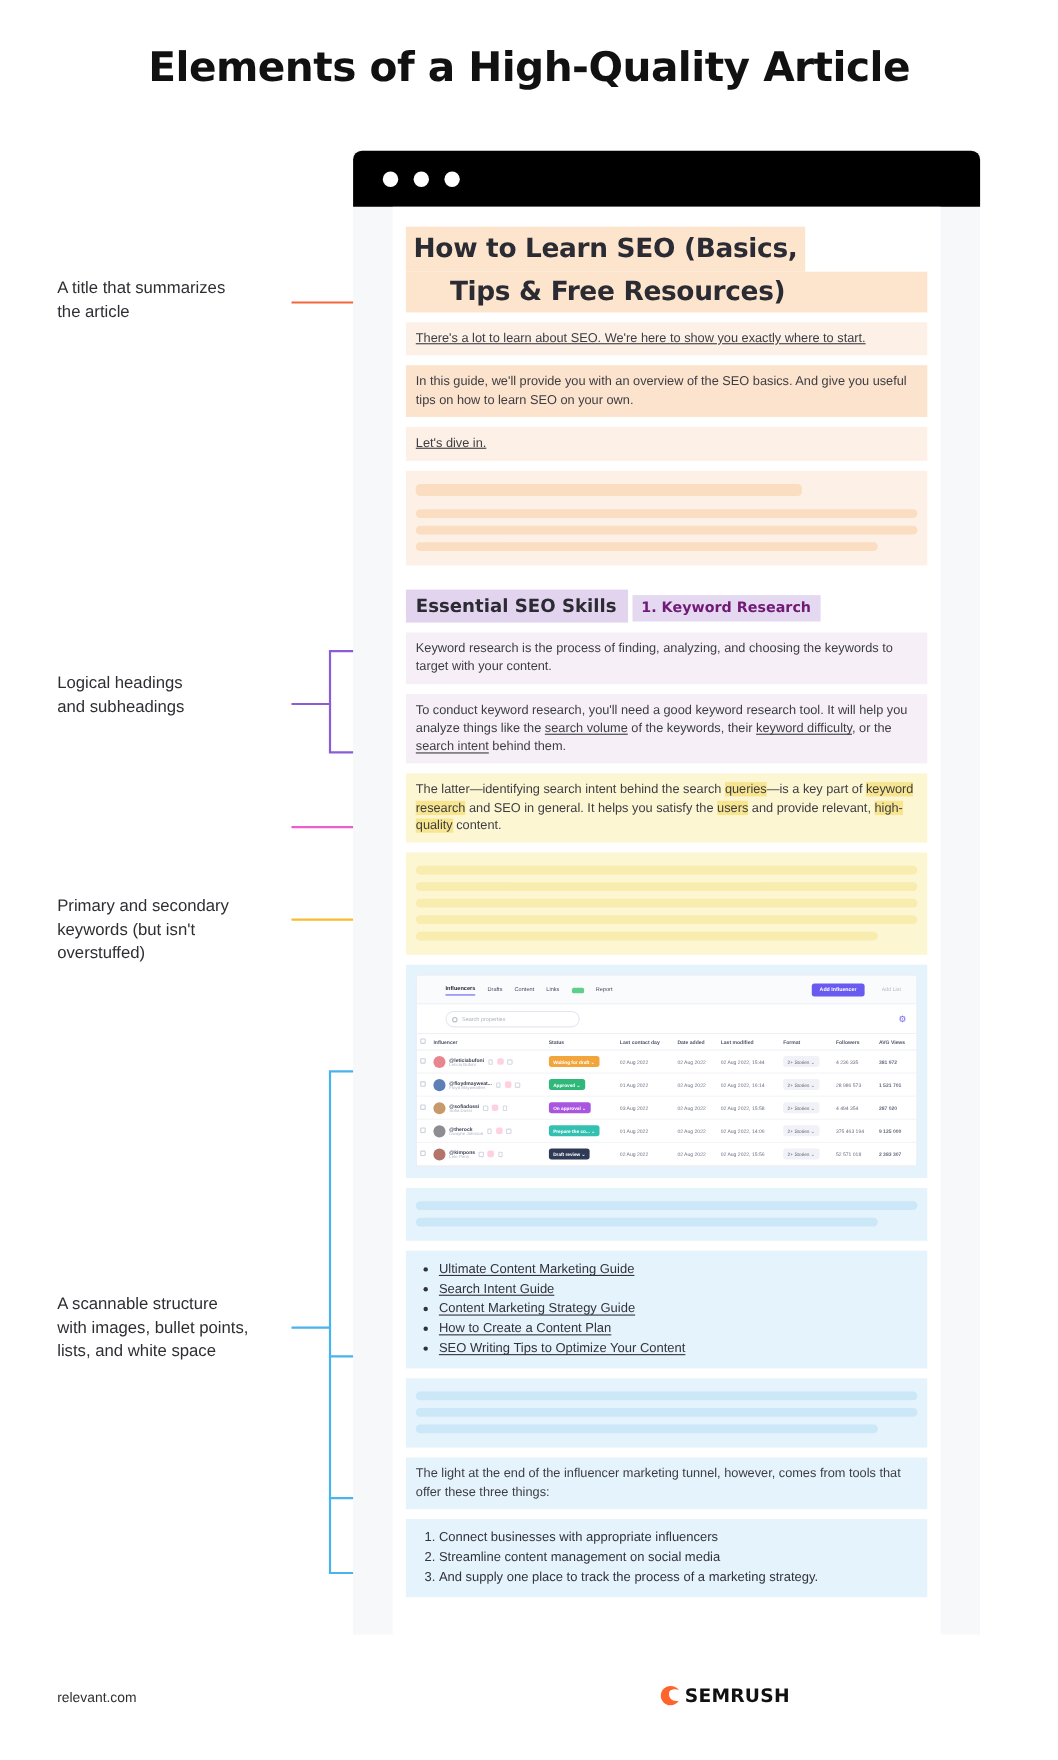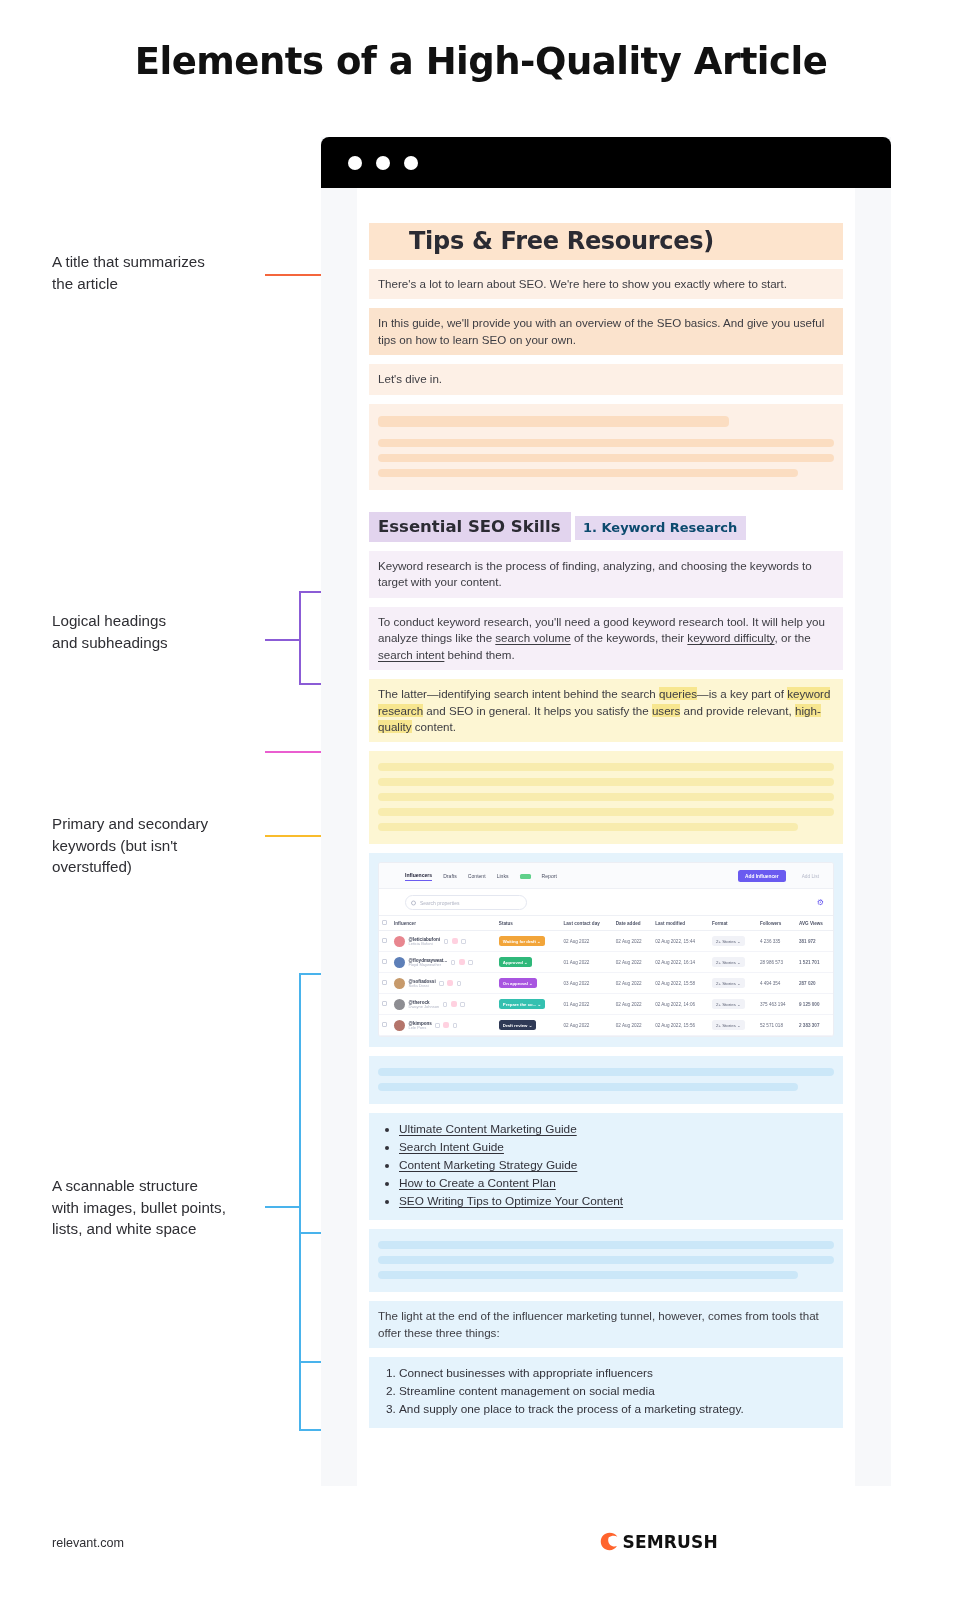--- a/index.html
+++ b/index.html
@@ -246,6 +246,7 @@
       <div class="doc">
 
         <div class="art-title">
+          <span>How to Learn SEO (Basics,</span>
           <span class="l2">Tips &amp; Free Resources)</span>
         </div>
 

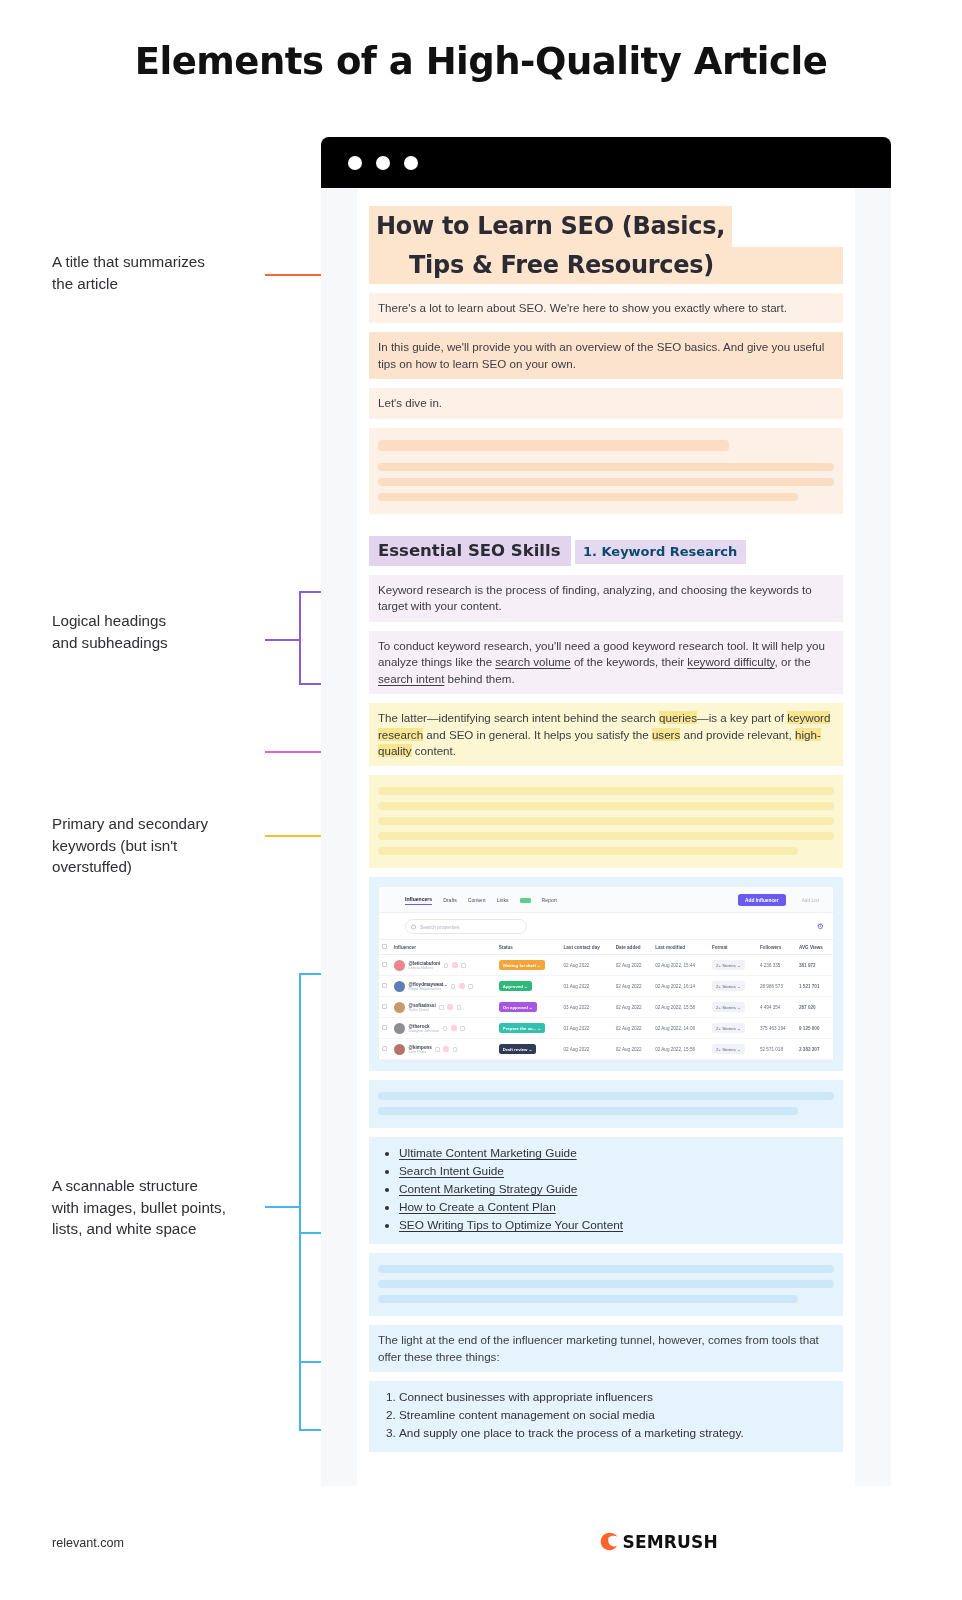--- a/index.html
+++ b/index.html
@@ -57,7 +57,7 @@
     font-size: 11.6px; line-height: 1.42; color: #3c3c42;
     padding: 7px 9px; margin-top: 9px;
   }
-  .peach { background: #fdf0e6; }
+  .peach { background: #fdf0e6; text-decoration: underline; }
   .peach-strong { background: #fbe3cd; }
   .lilac  { background: #f6eff8; }
   .yellow { background: #fdf6d3; }

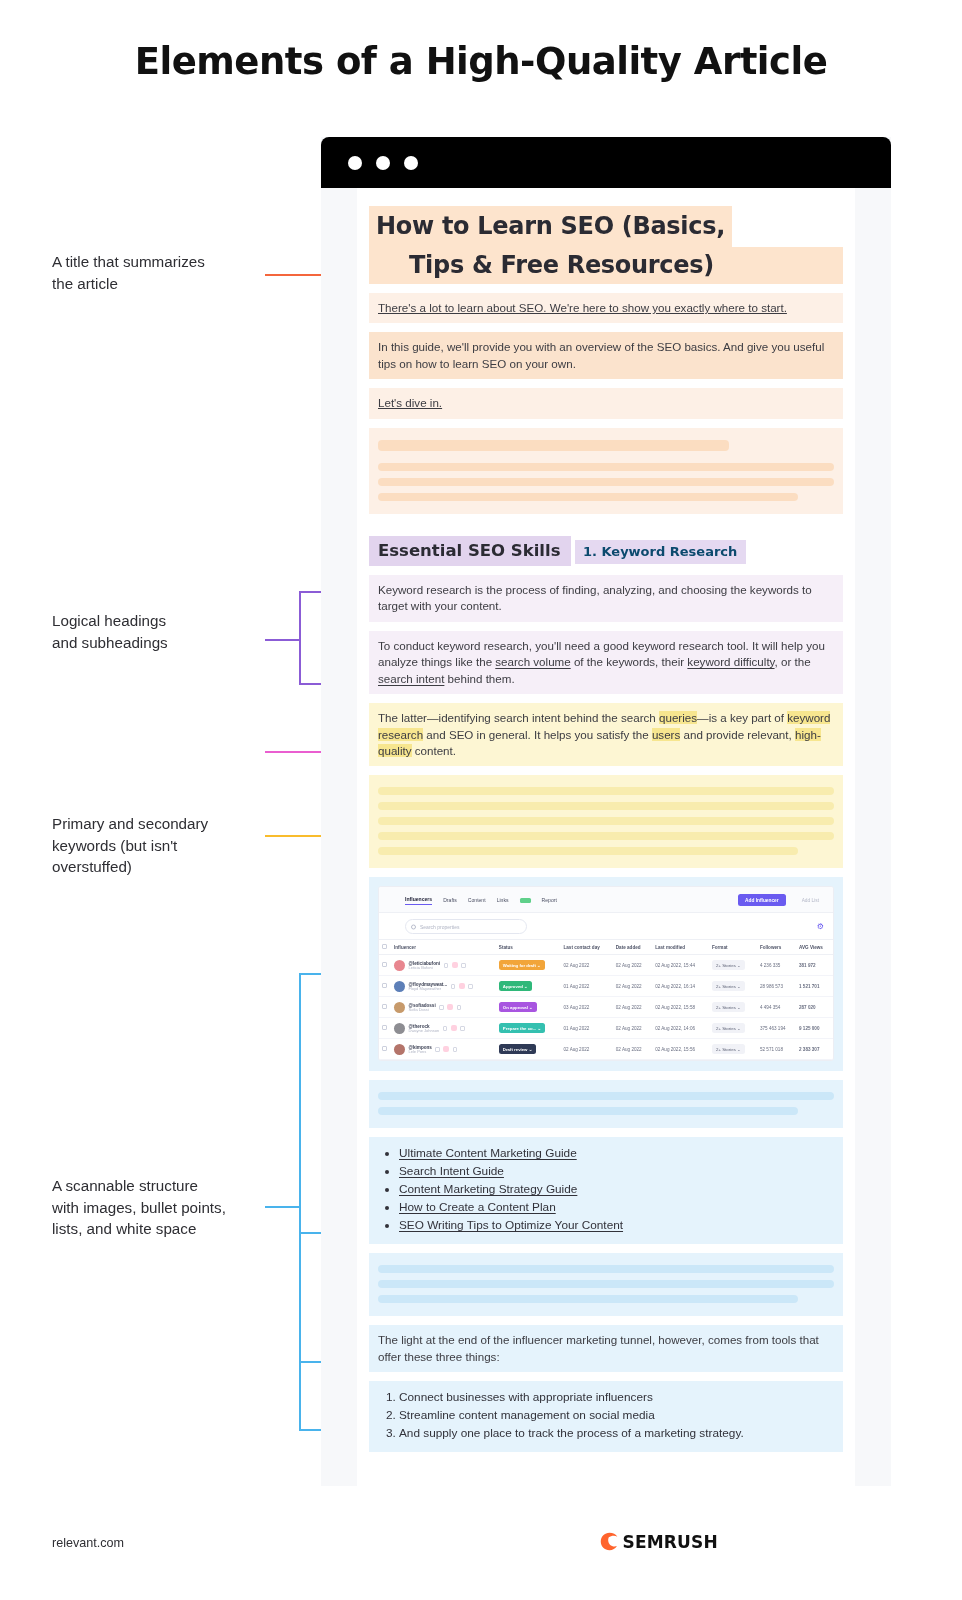--- a/index.html
+++ b/index.html
@@ -70,7 +70,7 @@
   }
   .h2 span { background: #e2d4ee; padding: 5px 10px 6px 9px; display:inline-block; }
   .h3 {
-    font-size: 13px; font-weight: bold; color: #0c4a6e;
+    font-size: 13px; font-weight: bold; color: #701a75;
     margin-top: 18px; display: inline-block;
     font-family: "DejaVu Sans", sans-serif;
   }

